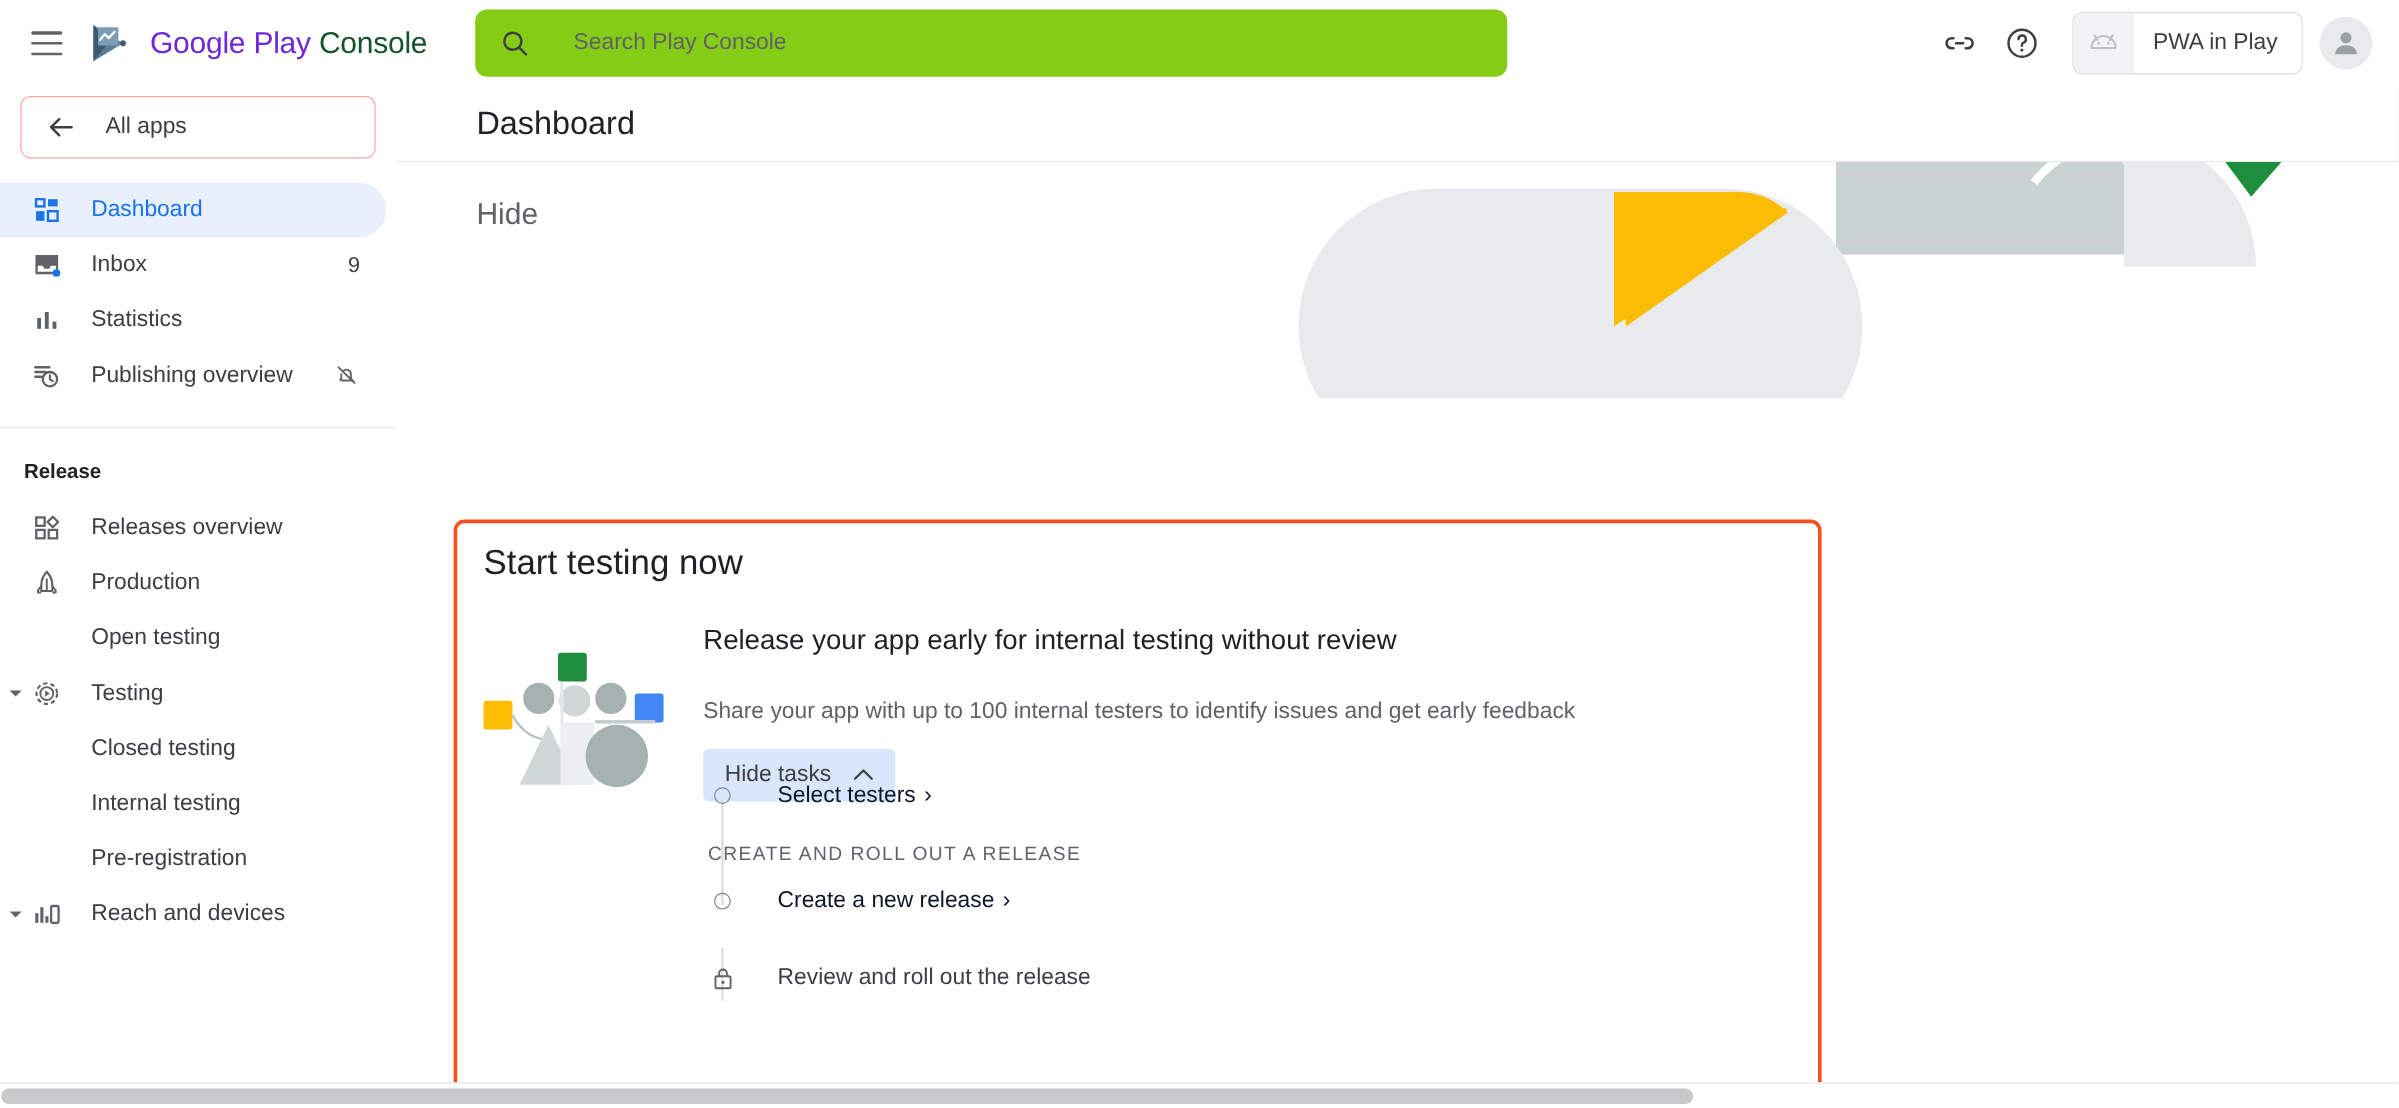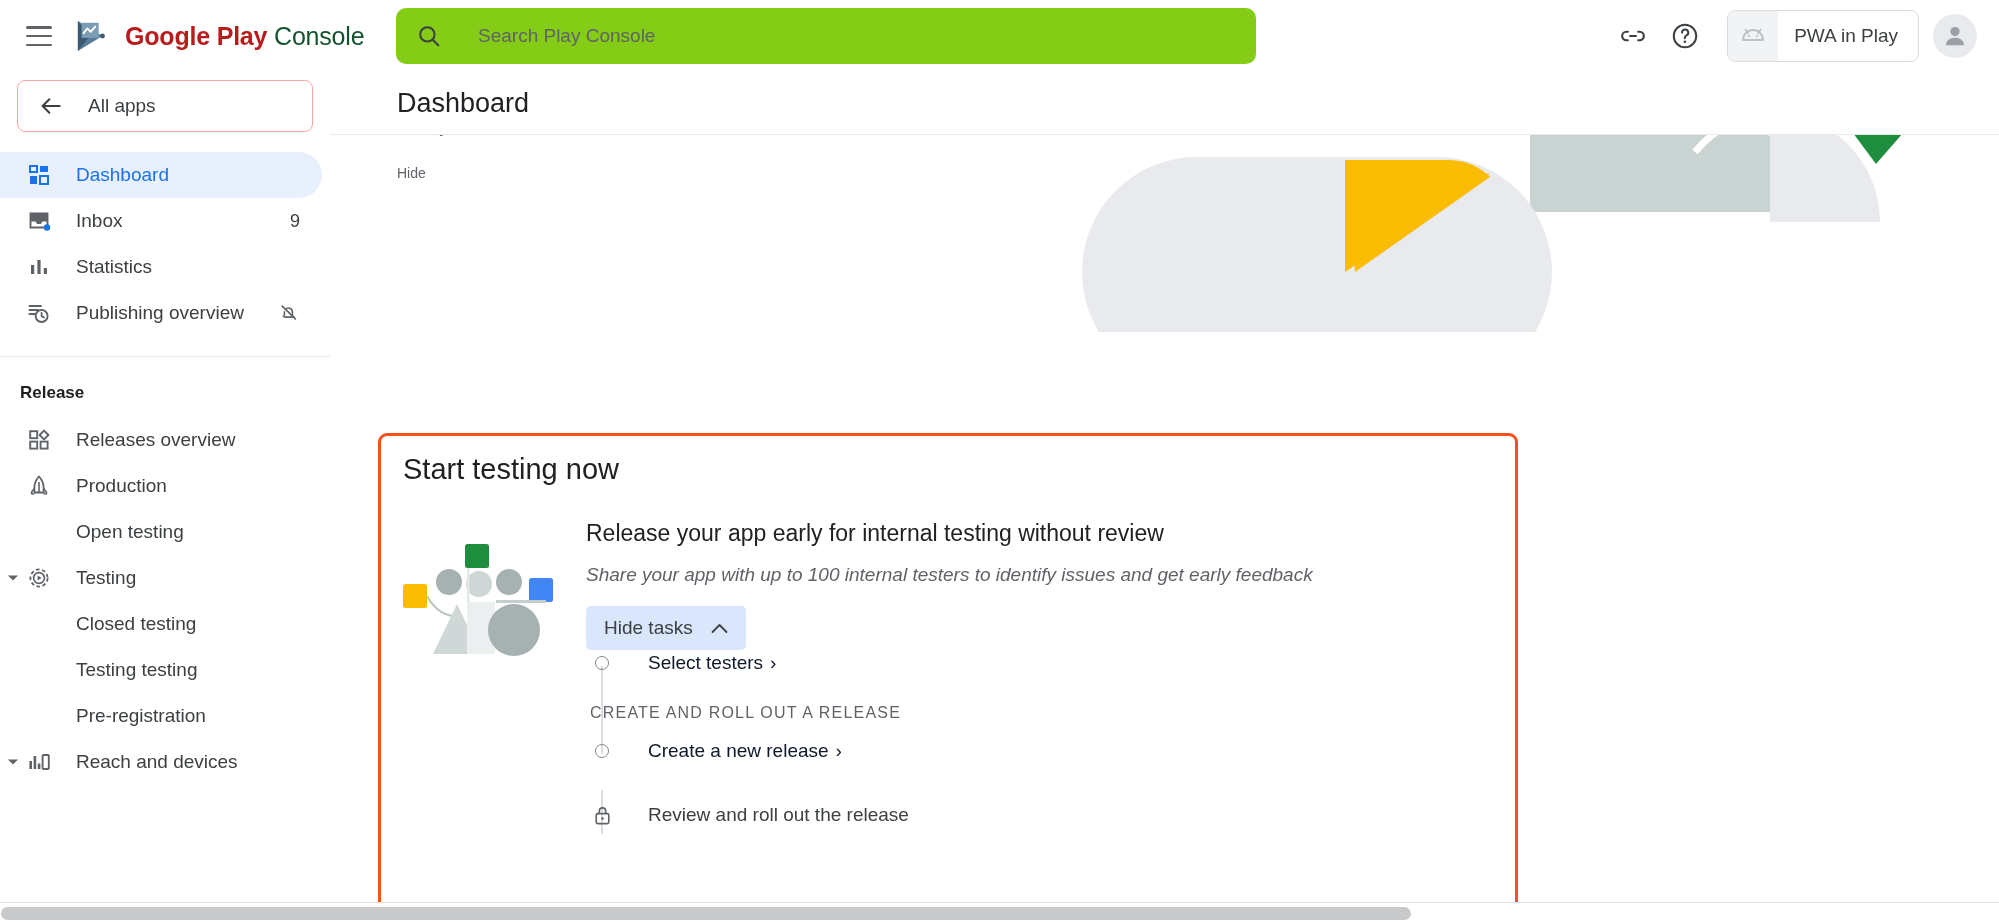--- a/index.html
+++ b/index.html
@@ -27,7 +27,7 @@
   .brand { display: flex; align-items: center; gap: 13px; cursor: pointer; }
   .brand-logo { width: 38px; height: 34px; }
   .brand-text { font-size: 25px; letter-spacing: -0.2px; white-space: nowrap; }
-  .brand-text .g { color: #b91c1c; font-weight: 700; }
+  .brand-text .g { color: #6d28d9; font-weight: 400; }
   .brand-text .c { color: #14532d; font-weight: 400; }
 
   .searchwrap {

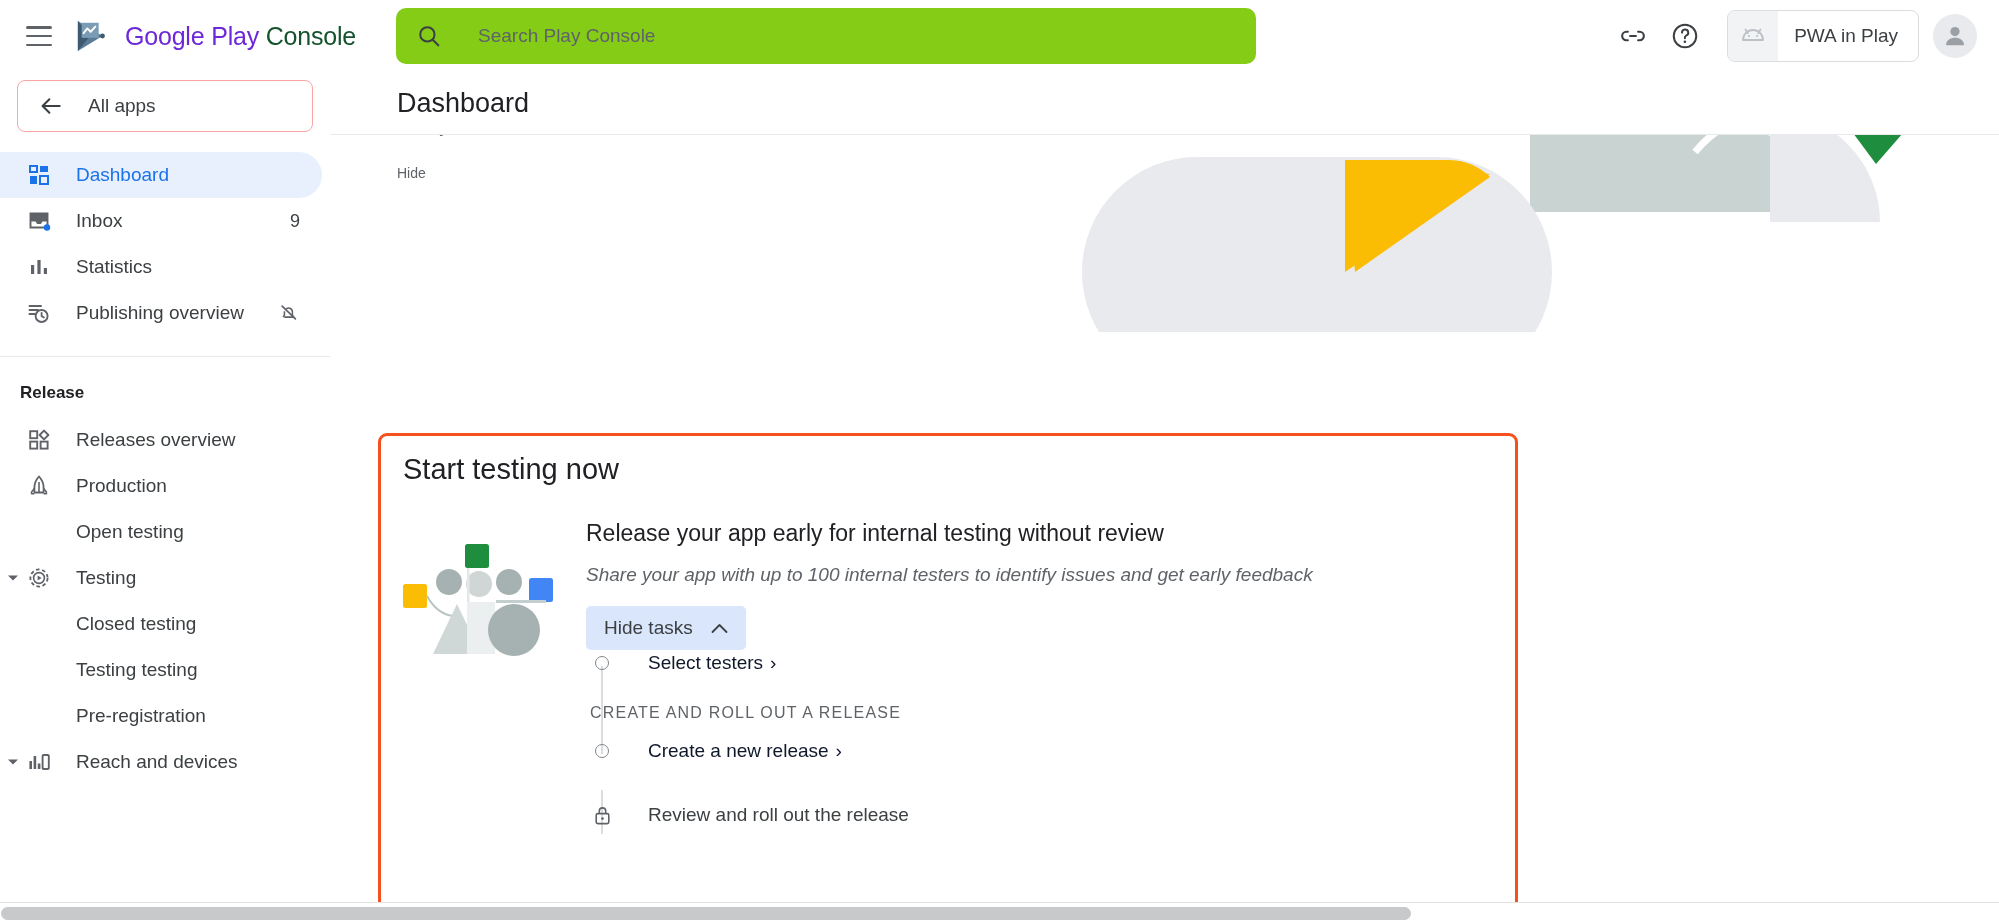--- a/index.html
+++ b/index.html
@@ -132,7 +132,7 @@
   }
   .hero-hide {
     position: absolute; left: 67px; top: 93px;
-    font-size: 14px; color: #5f6368; cursor: pointer;
+    font-size: 25px; color: #5f6368; cursor: pointer;
   }
 
   .hero-art {

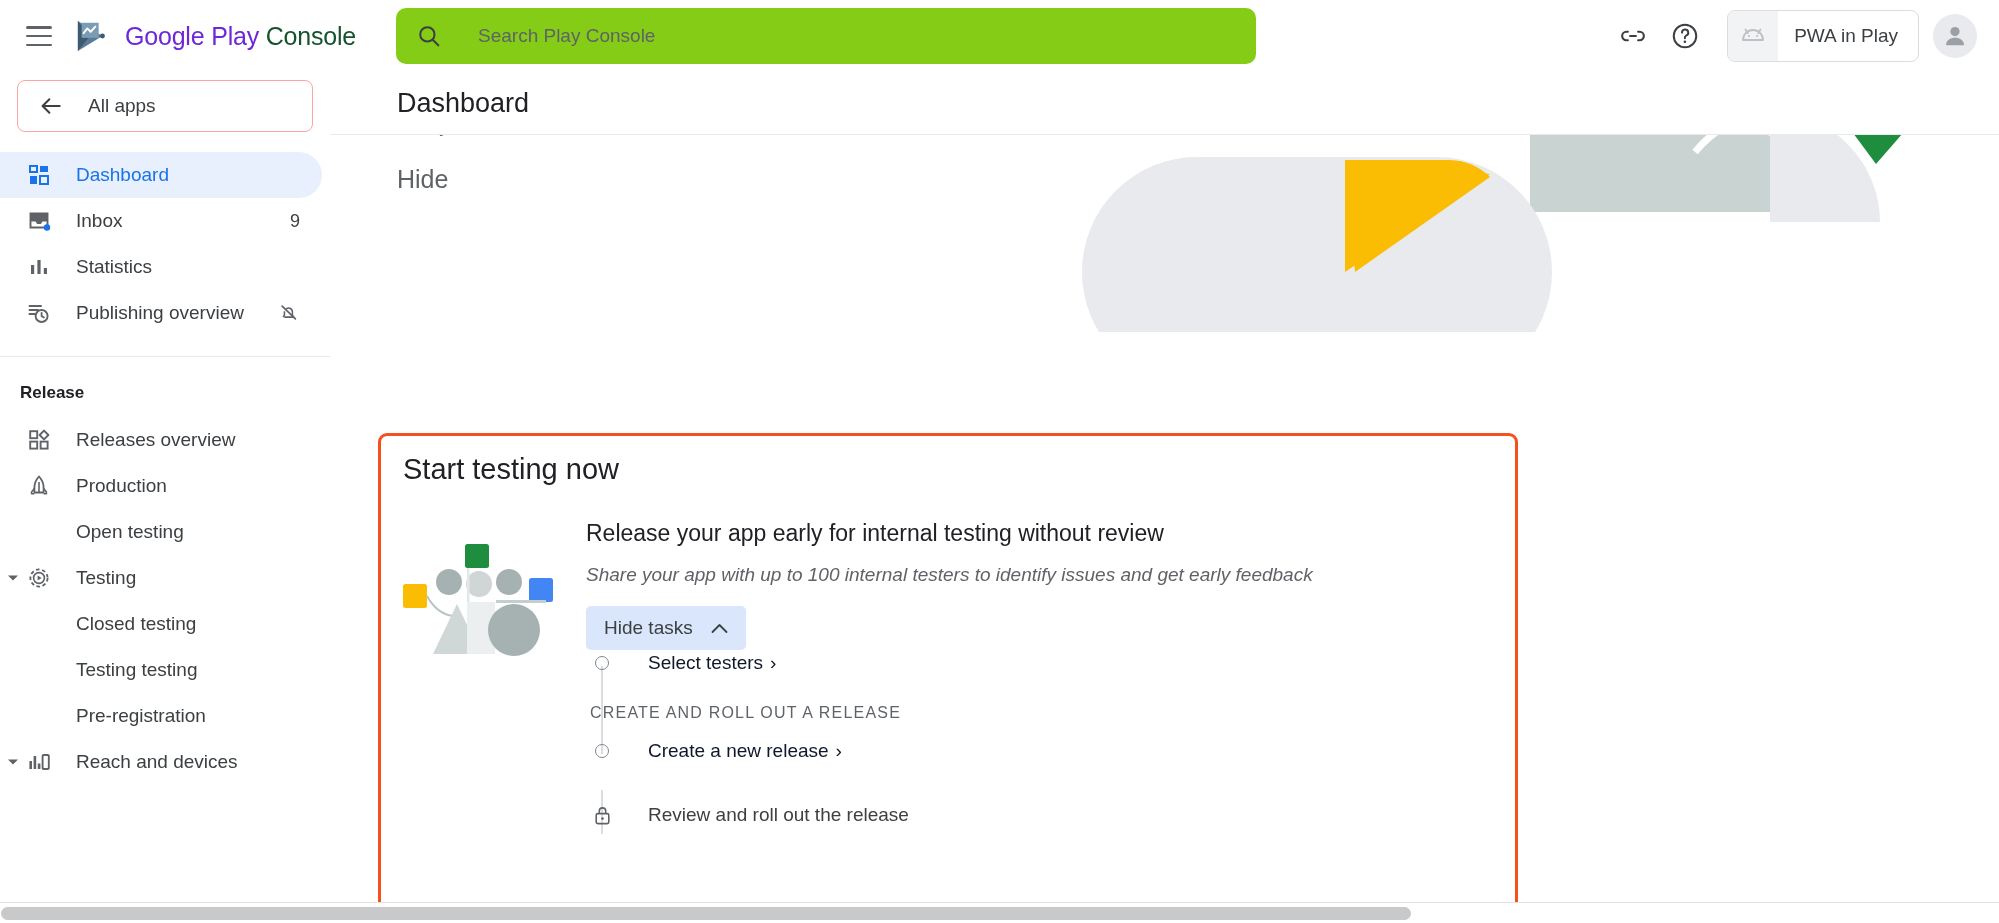--- a/index.html
+++ b/index.html
@@ -154,7 +154,7 @@
   .card-illus { position: absolute; left: 20px; top: 106px; width: 160px; height: 120px; }
   .card-body { position: absolute; left: 205px; top: 84px; width: 900px; }
   .card-h2 { font-size: 23px; font-weight: 500; color: #202124; }
-  .card-sub { font-size: 19px; color: #5f6368; margin-top: 17px; font-style: italic; }
+  .card-sub { font-size: 19px; color: #5f6368; margin-top: 35px; }
   .hidetasks {
     margin-top: 20px; display: inline-flex; align-items: center; gap: 18px;
     background: #d9e6fb; border: none; border-radius: 5px;

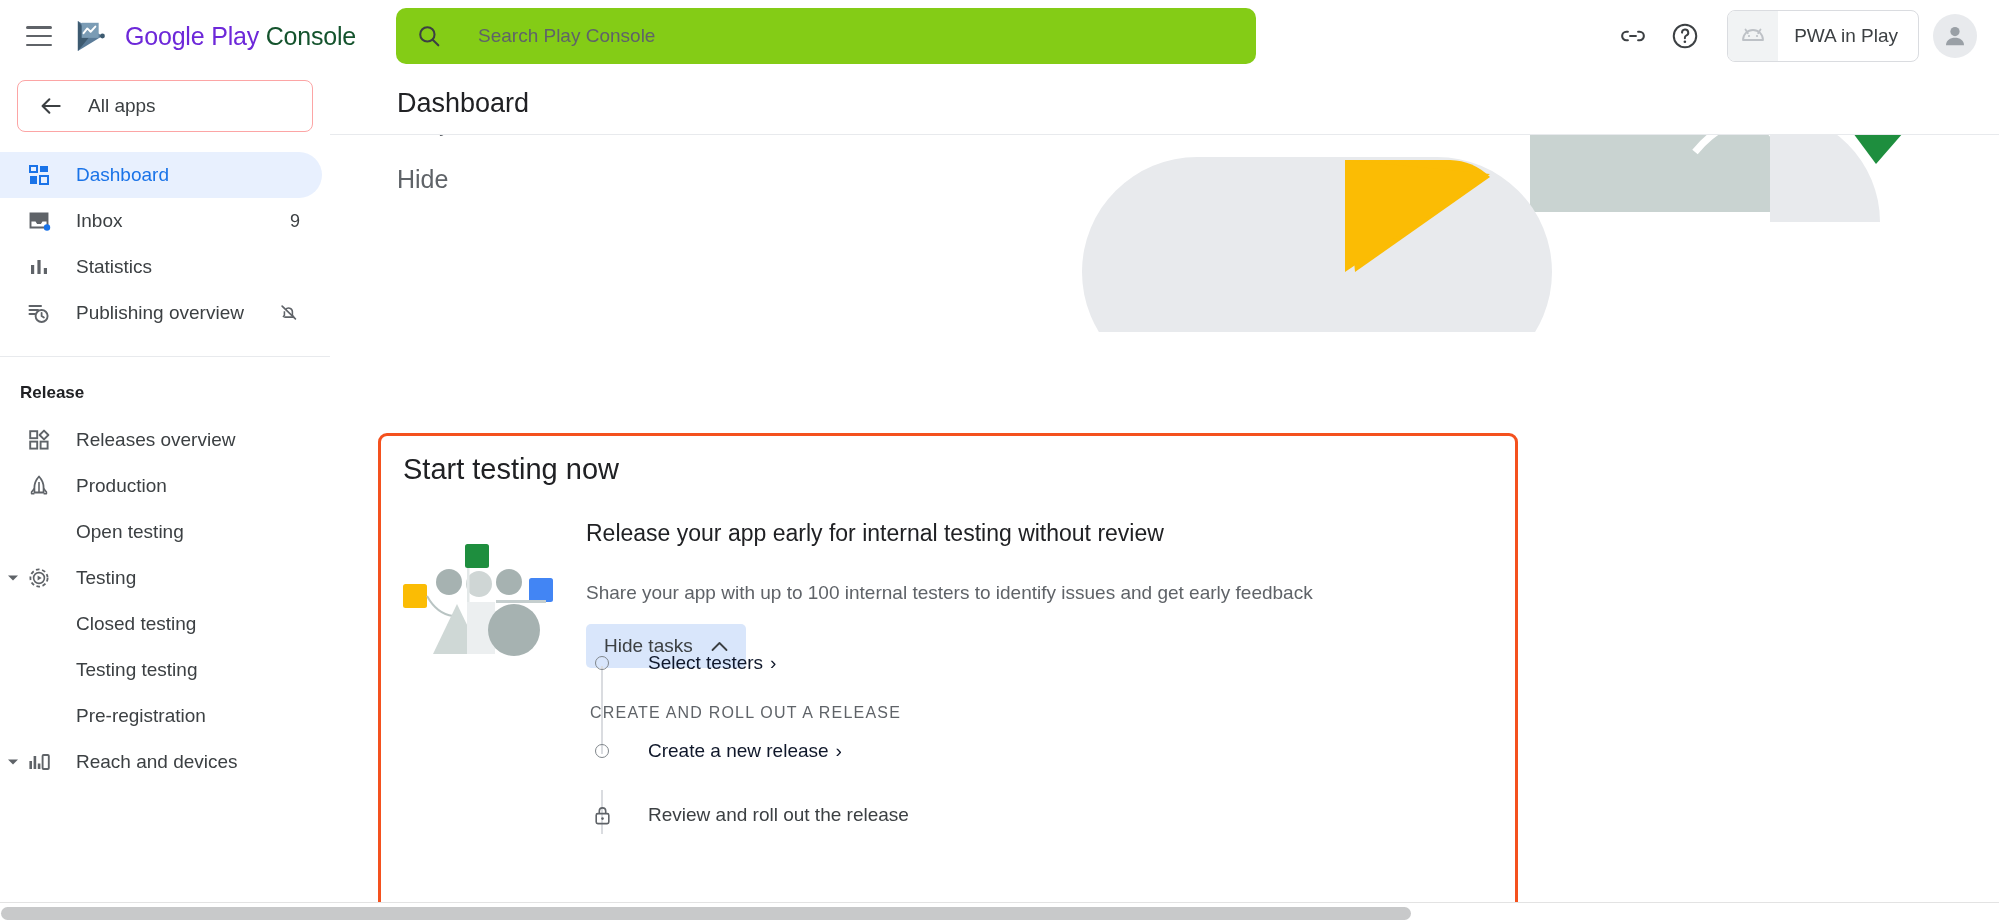--- a/index.html
+++ b/index.html
@@ -376,7 +376,7 @@
         <span class="navlabel">Closed testing</span>
       </div>
       <div class="navitem sub">
-        <span class="navlabel">Testing testing</span>
+        <span class="navlabel">Internal testing</span>
       </div>
       <div class="navitem sub">
         <span class="navlabel">Pre-registration</span>

